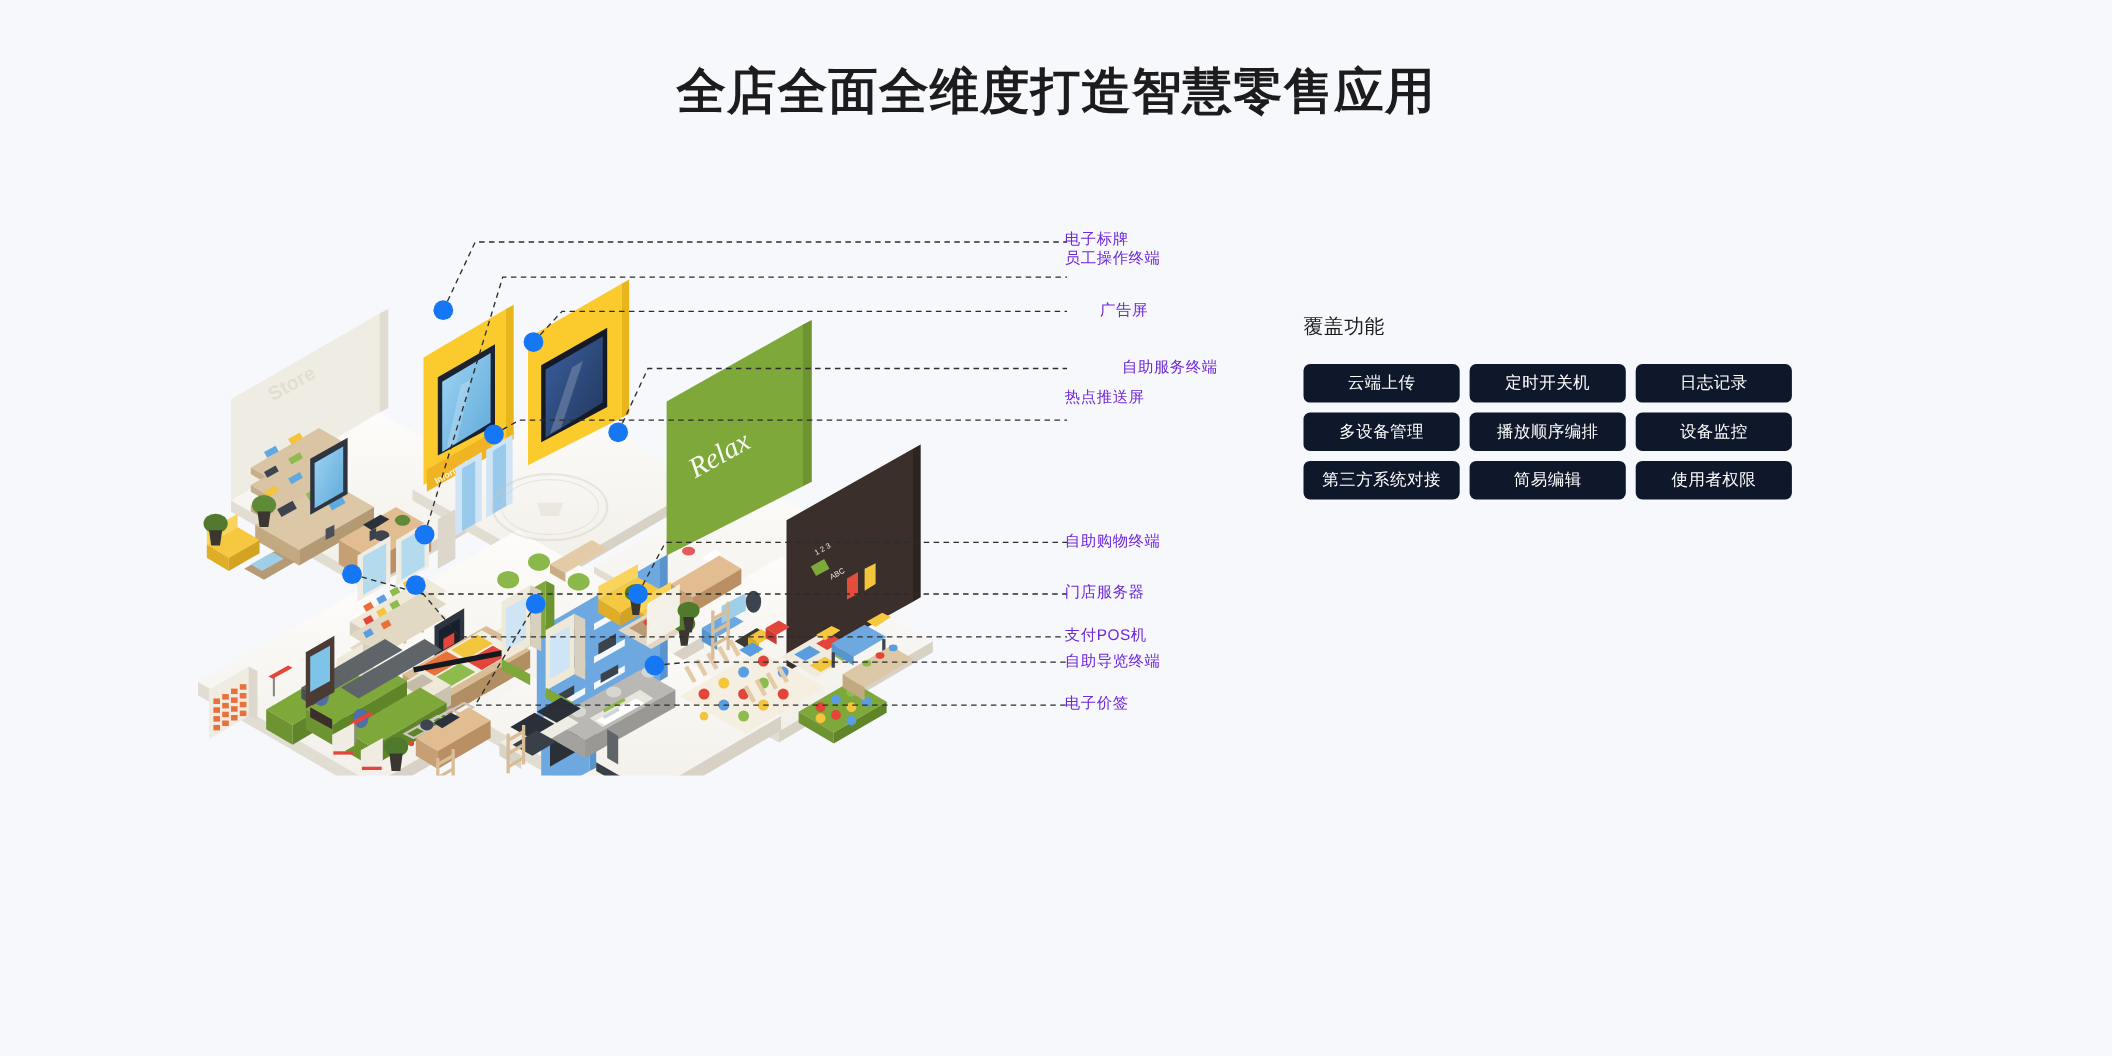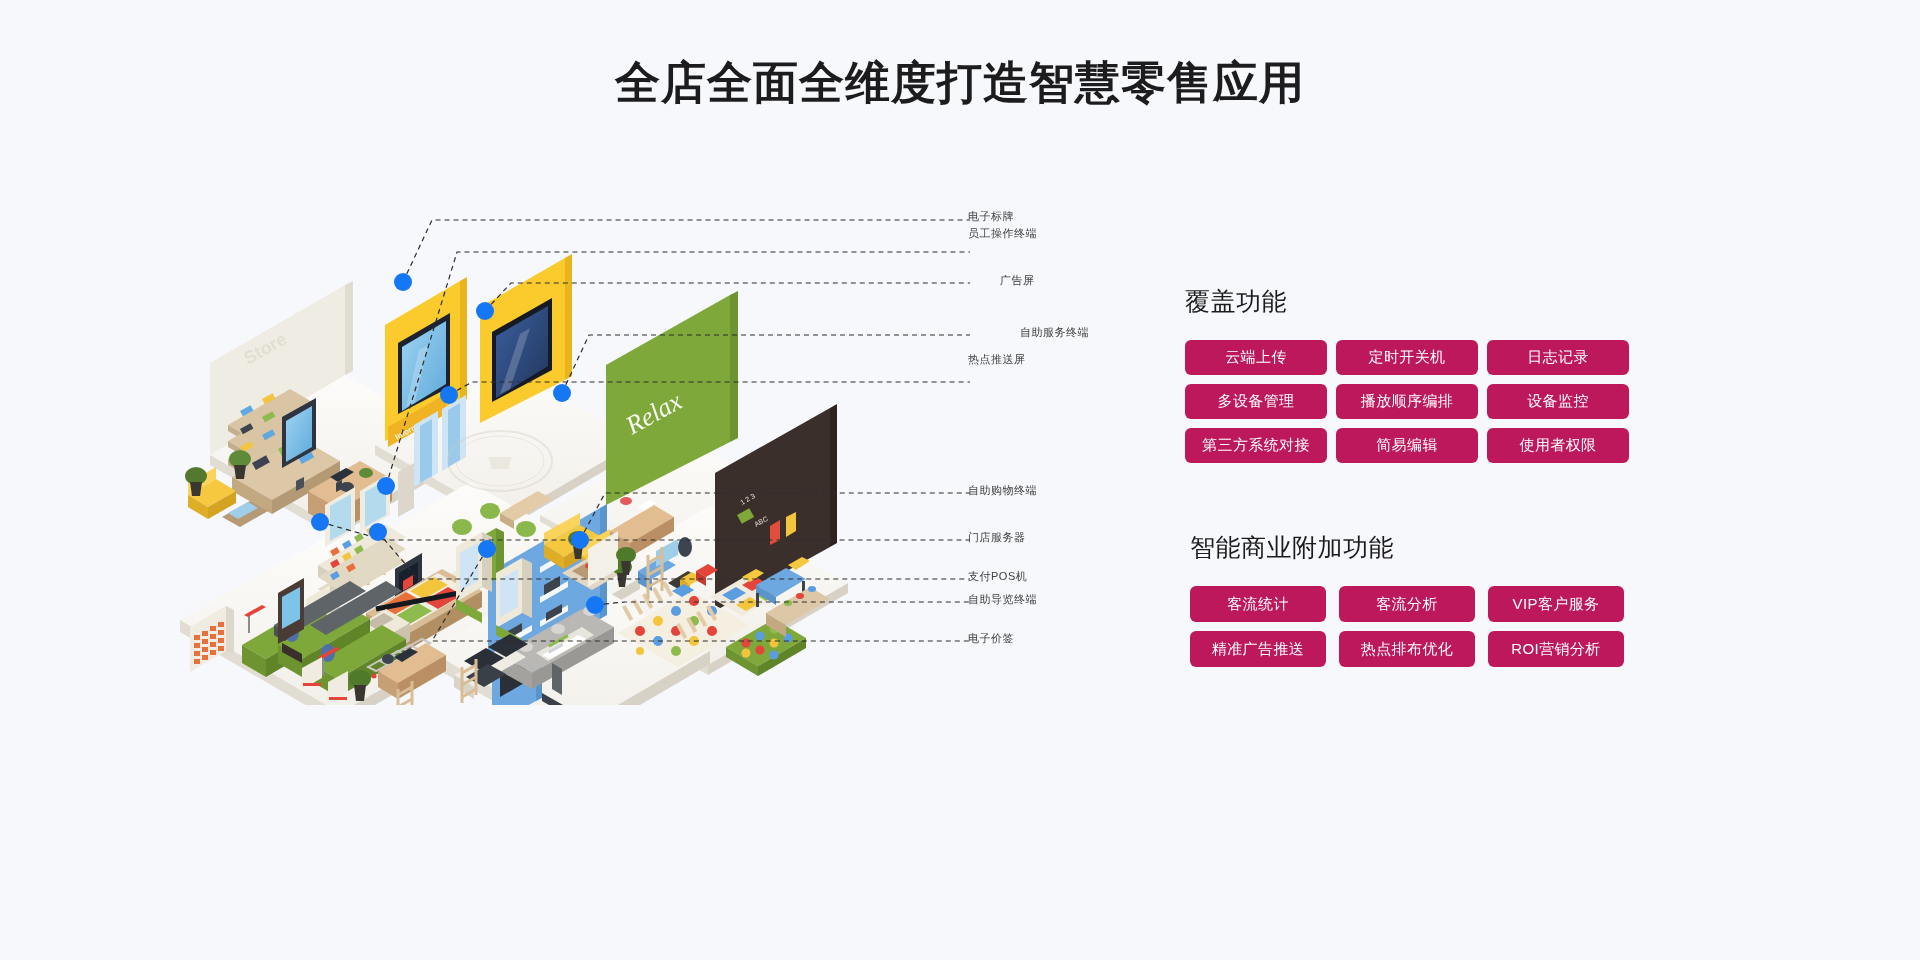--- a/index.html
+++ b/index.html
@@ -43,8 +43,8 @@
   }
   .callout-label {
     position:absolute;
-    font-size:11px;
-    color:#404040;
+    font-size:14px;
+    color:#6d28d9;
     white-space:nowrap;
     letter-spacing:.5px;
     pointer-events:auto;

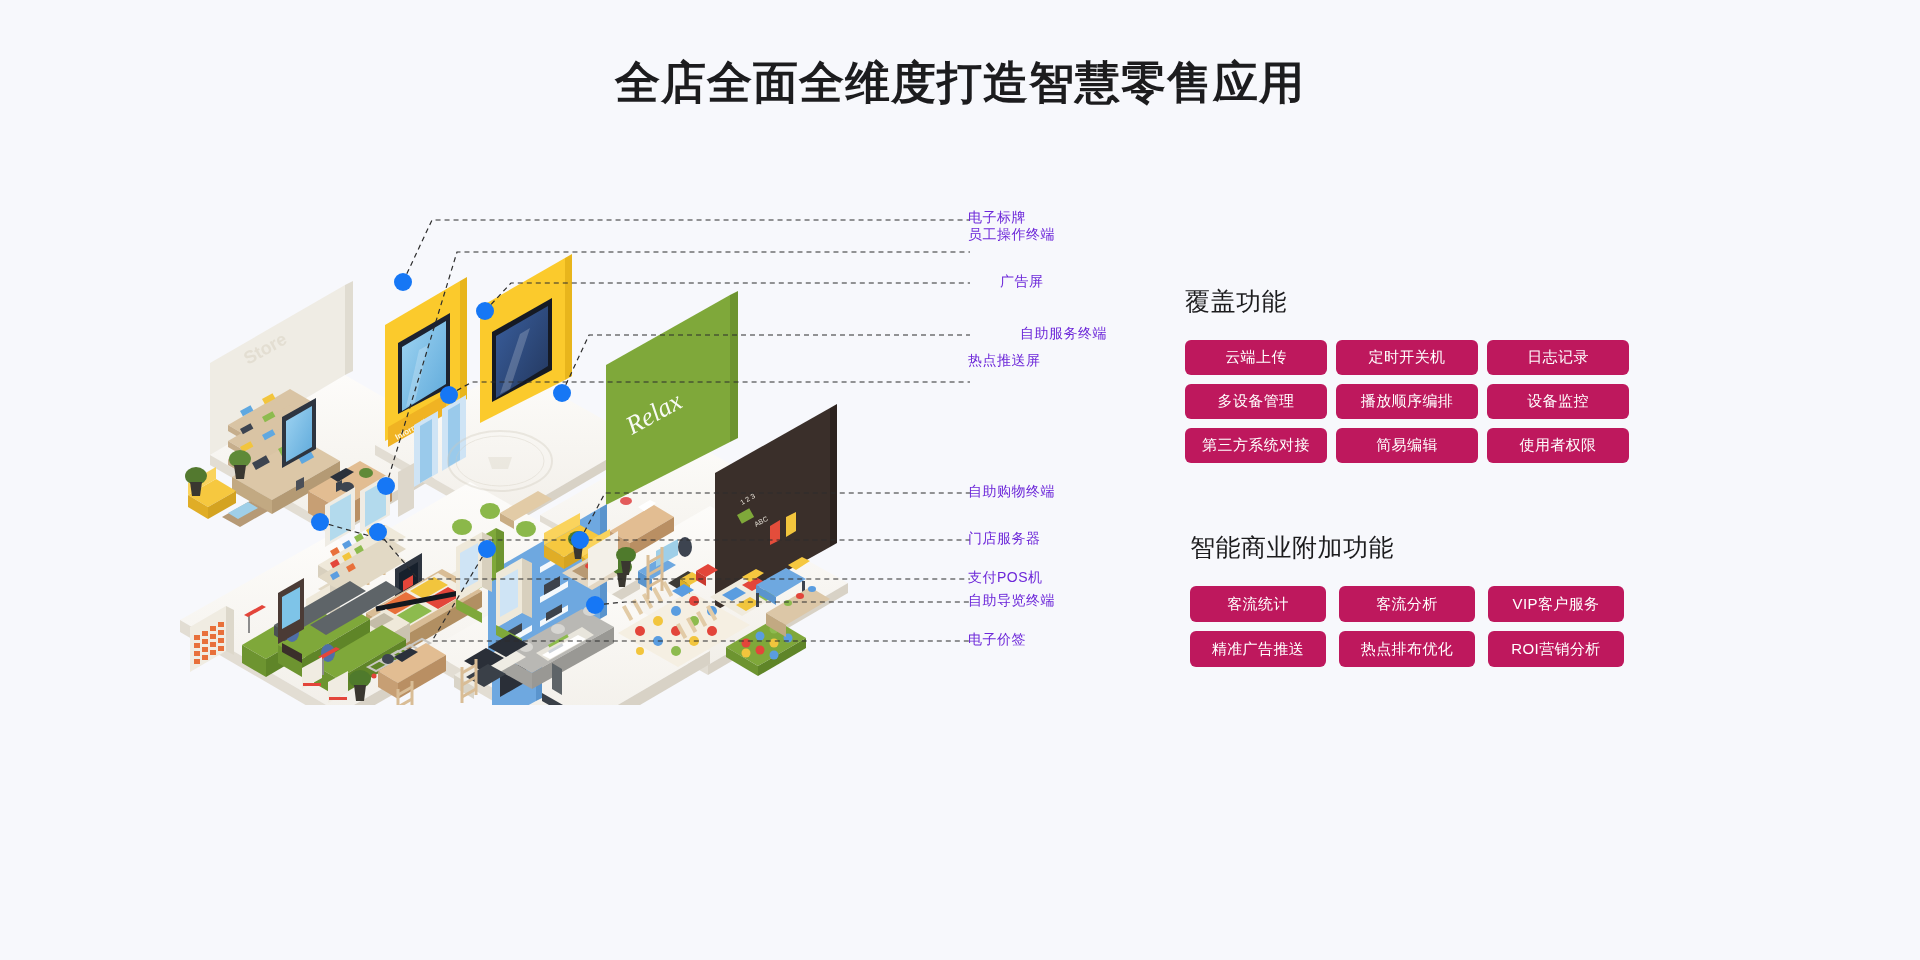--- a/index.html
+++ b/index.html
@@ -58,7 +58,7 @@
     width:460px;
   }
   .group-heading {
-    font-size:25px;
+    font-size:18px;
     color:#1c1c1e;
     font-weight:400;
     letter-spacing:.5px;

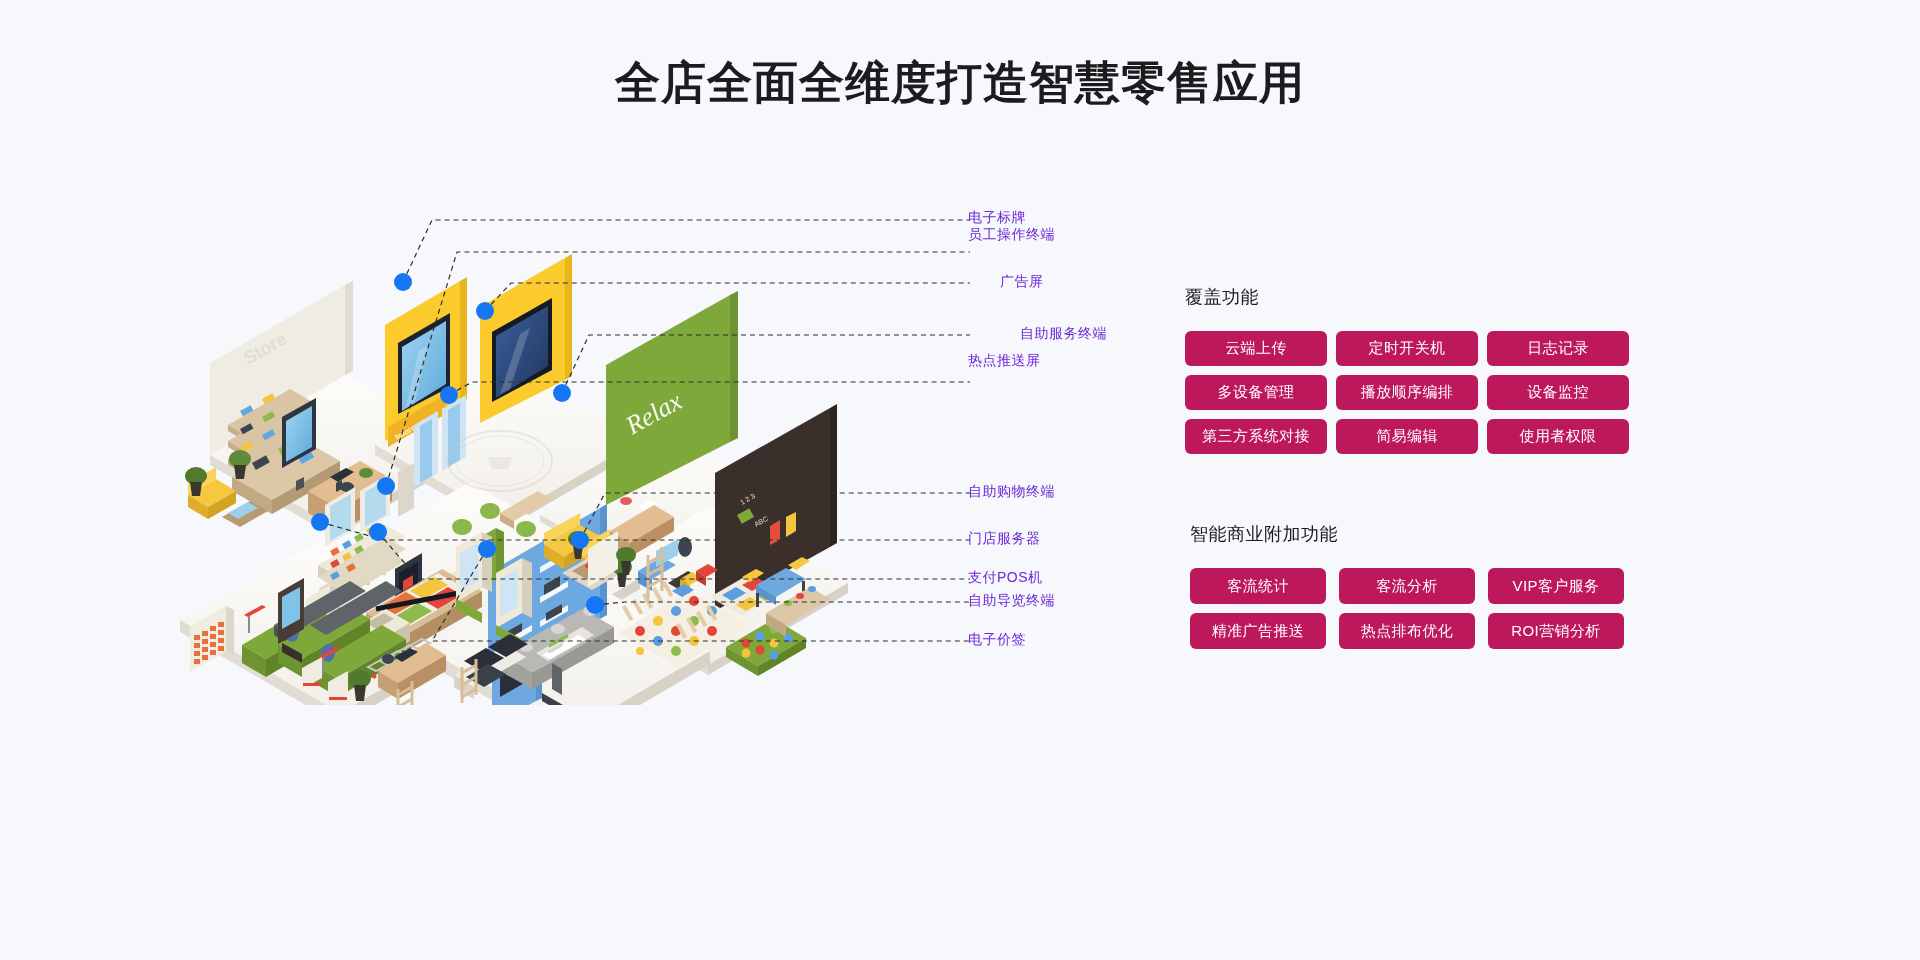--- a/index.html
+++ b/index.html
@@ -72,7 +72,7 @@
   .chip {
     height:35px;
     border-radius:6px;
-    background:#be185d;
+    background:#0f172a;
     color:#ffffff;
     font-size:15px;
     display:flex;

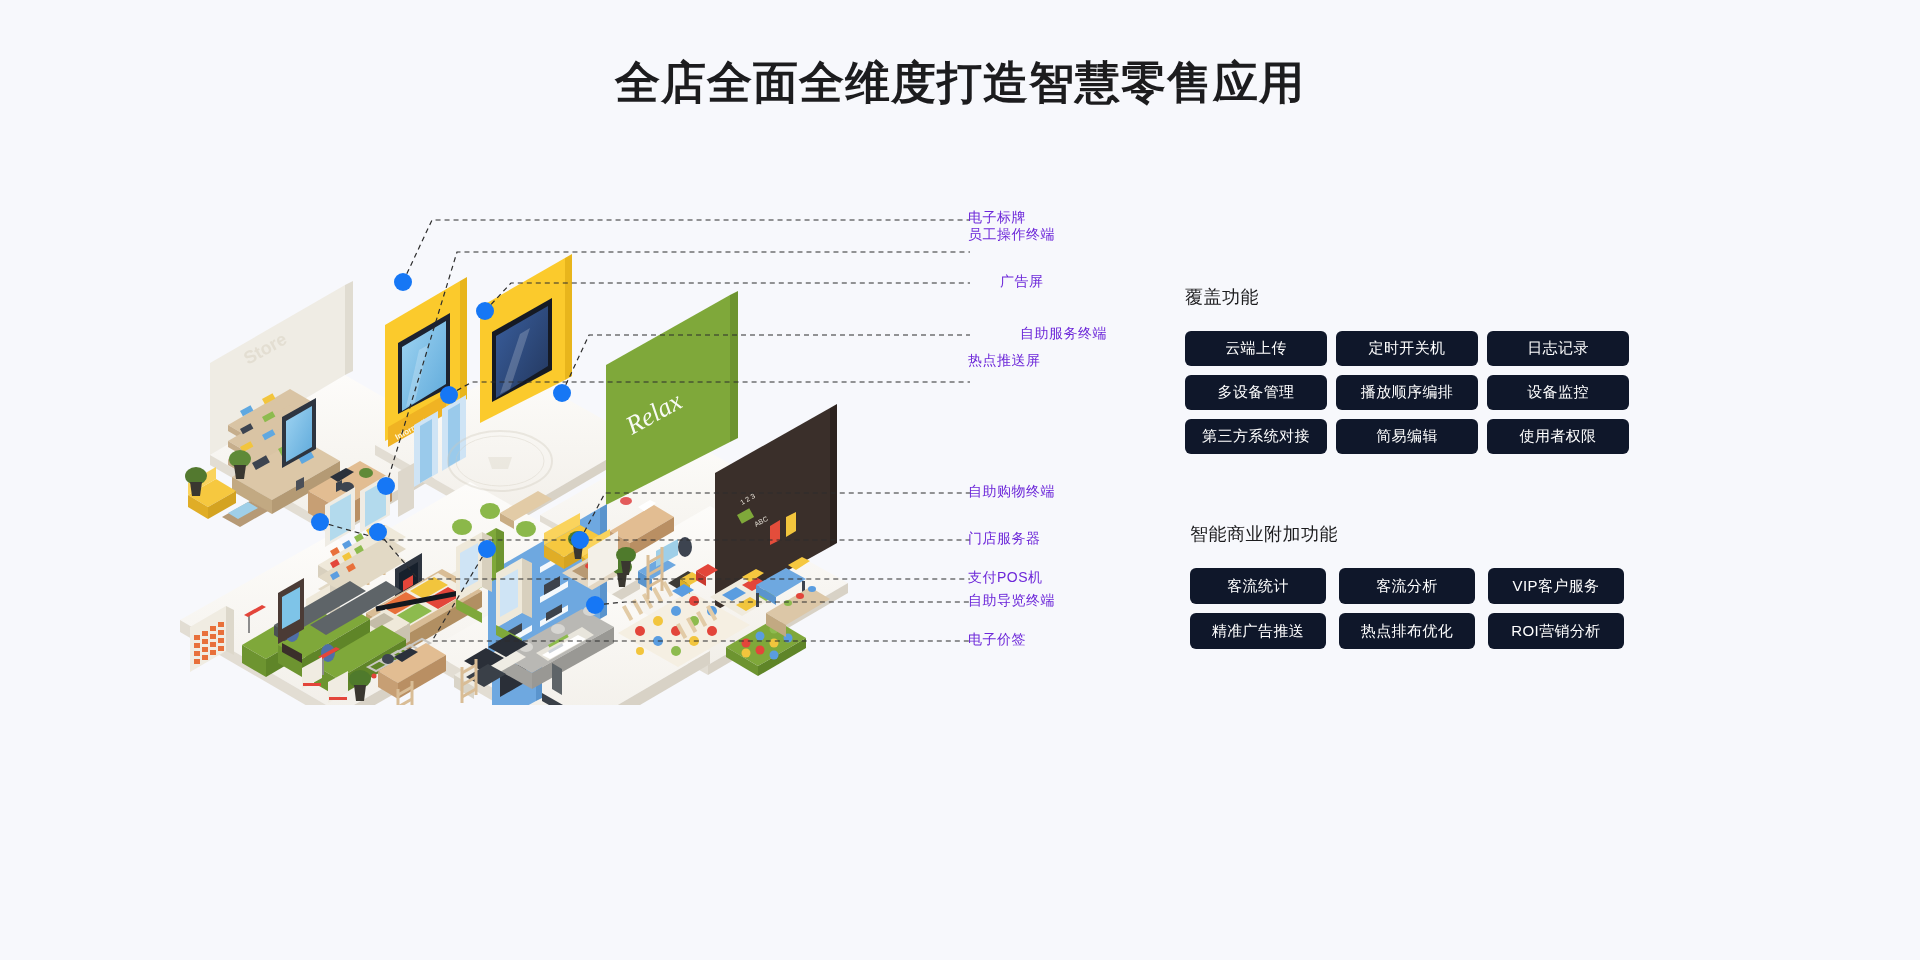--- a/index.html
+++ b/index.html
@@ -660,17 +660,6 @@
     </div>
   </section>
 
-  <section class="group-two">
-    <h2 class="group-heading">智能商业附加功能</h2>
-    <div class="chip-grid">
-      <div class="chip">客流统计</div>
-      <div class="chip">客流分析</div>
-      <div class="chip">VIP客户服务</div>
-      <div class="chip">精准广告推送</div>
-      <div class="chip">热点排布优化</div>
-      <div class="chip">ROI营销分析</div>
-    </div>
-  </section>
 
 </div>
 

